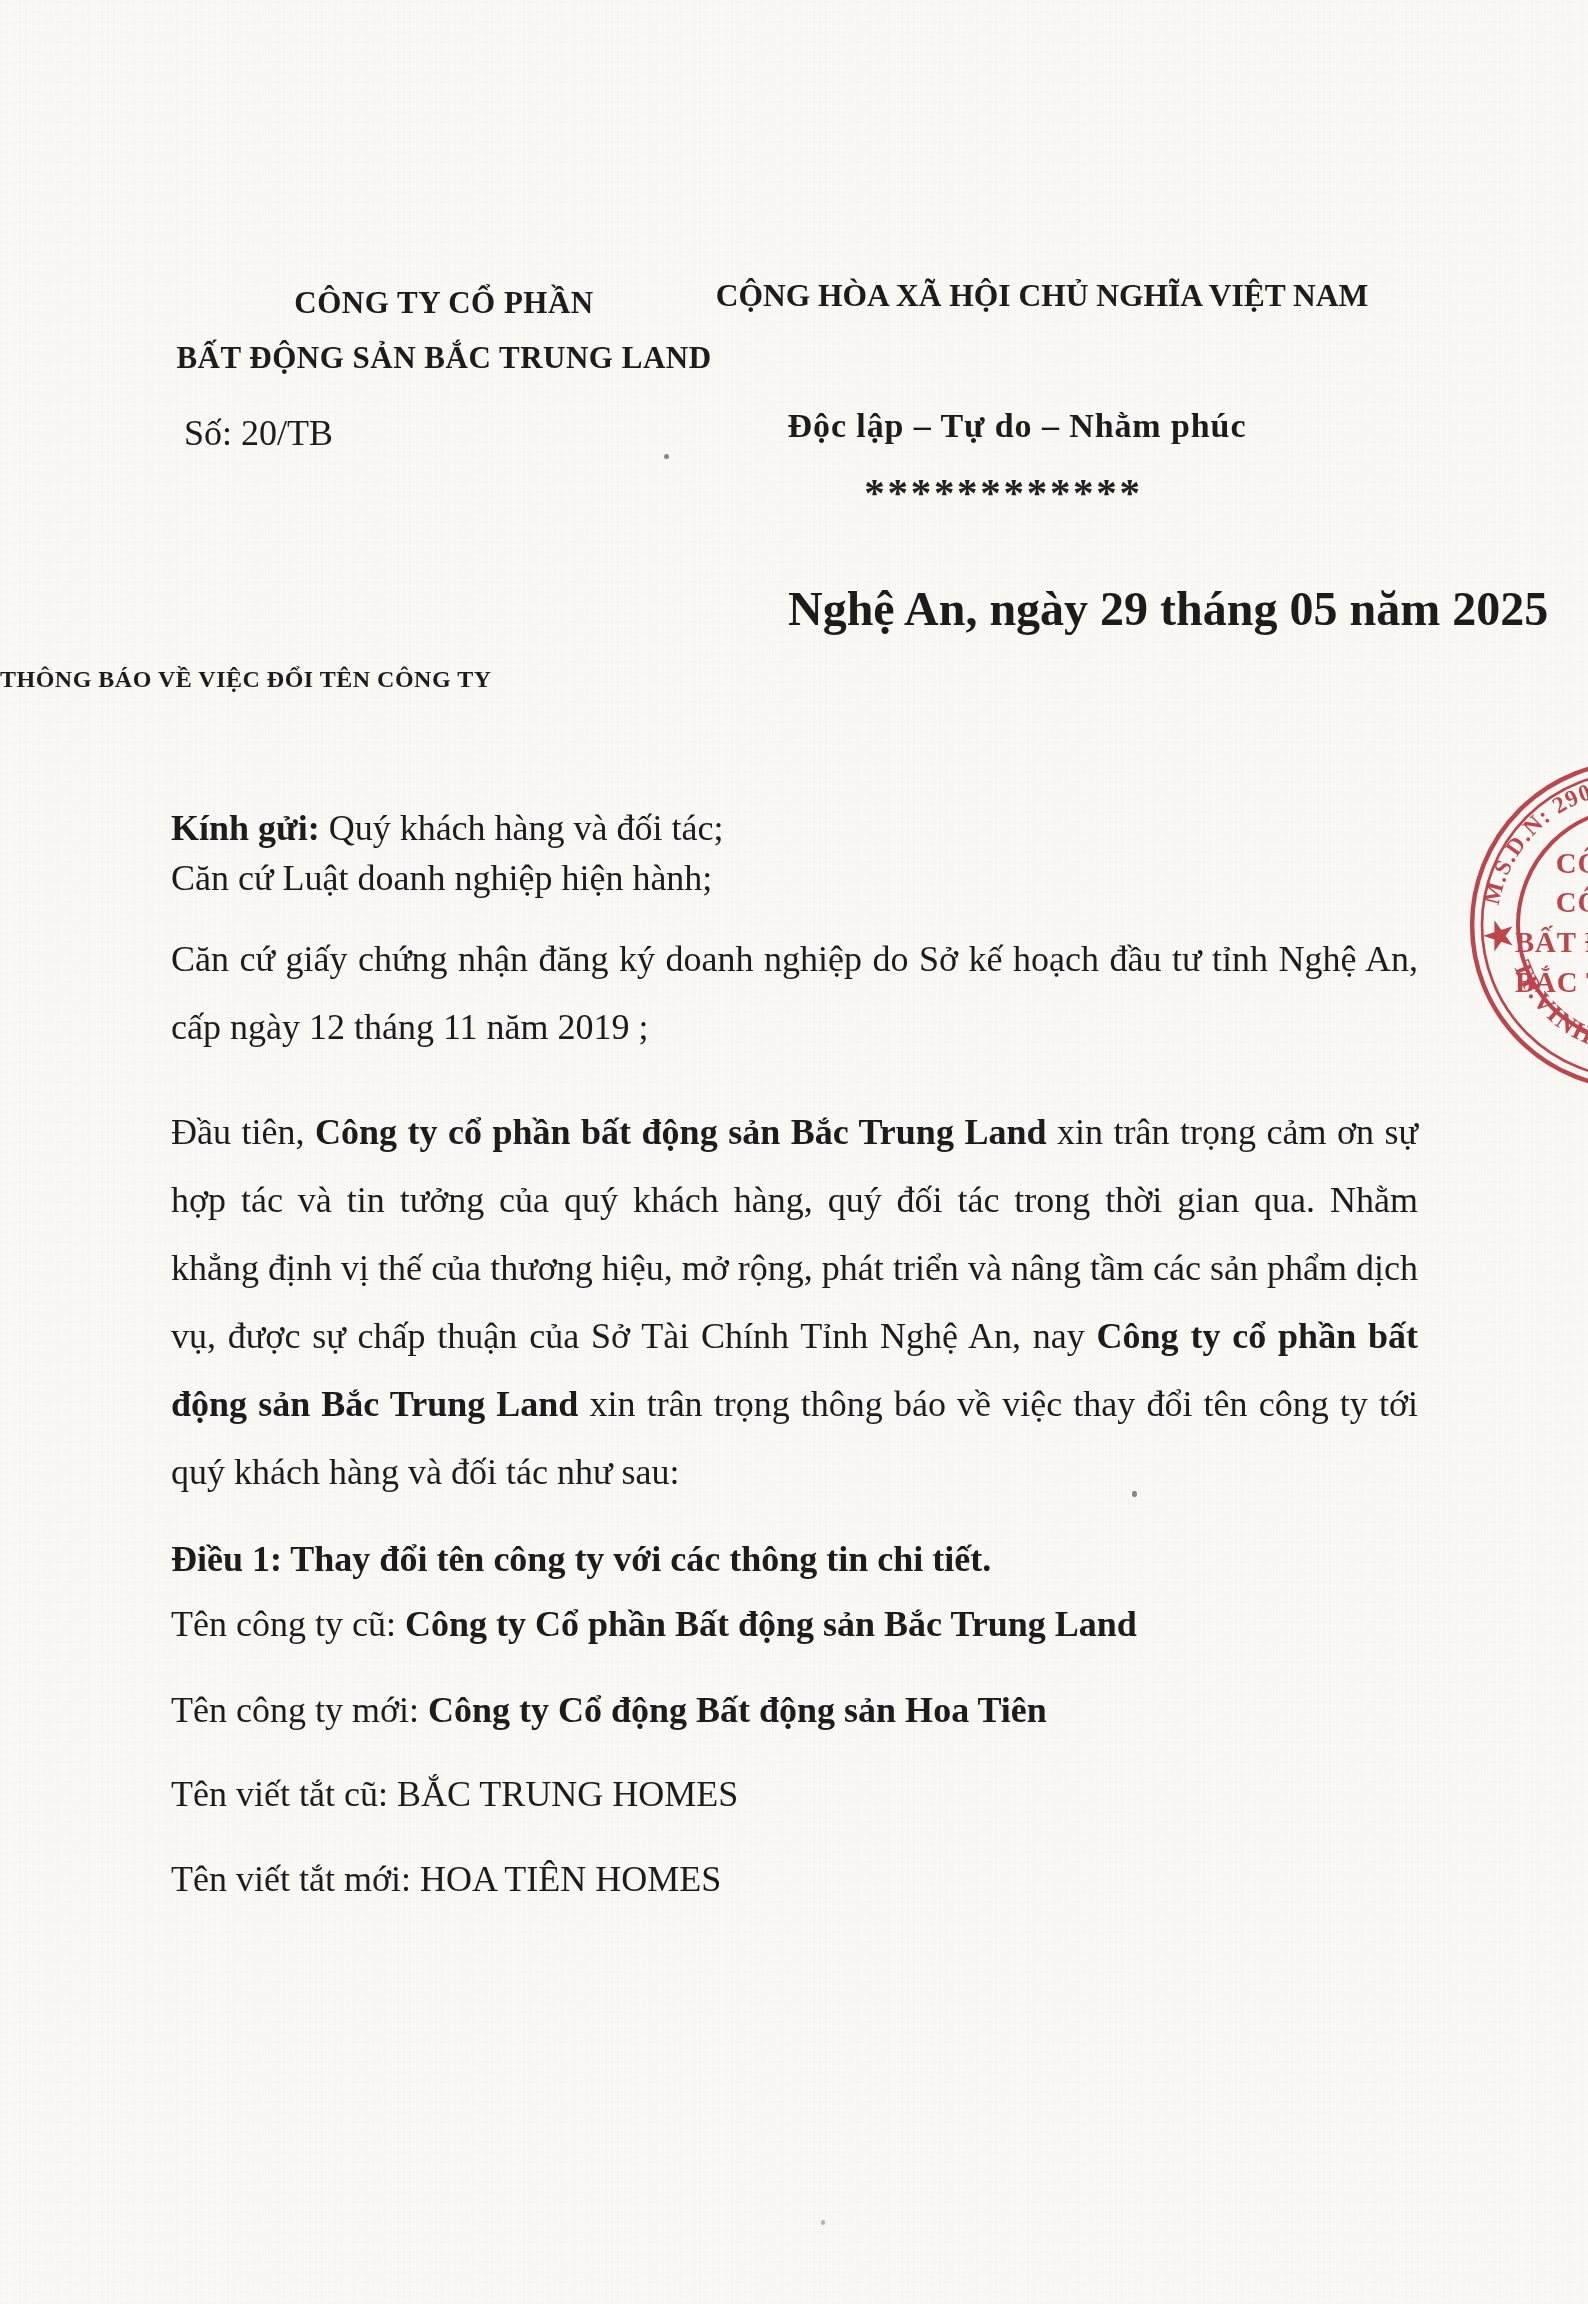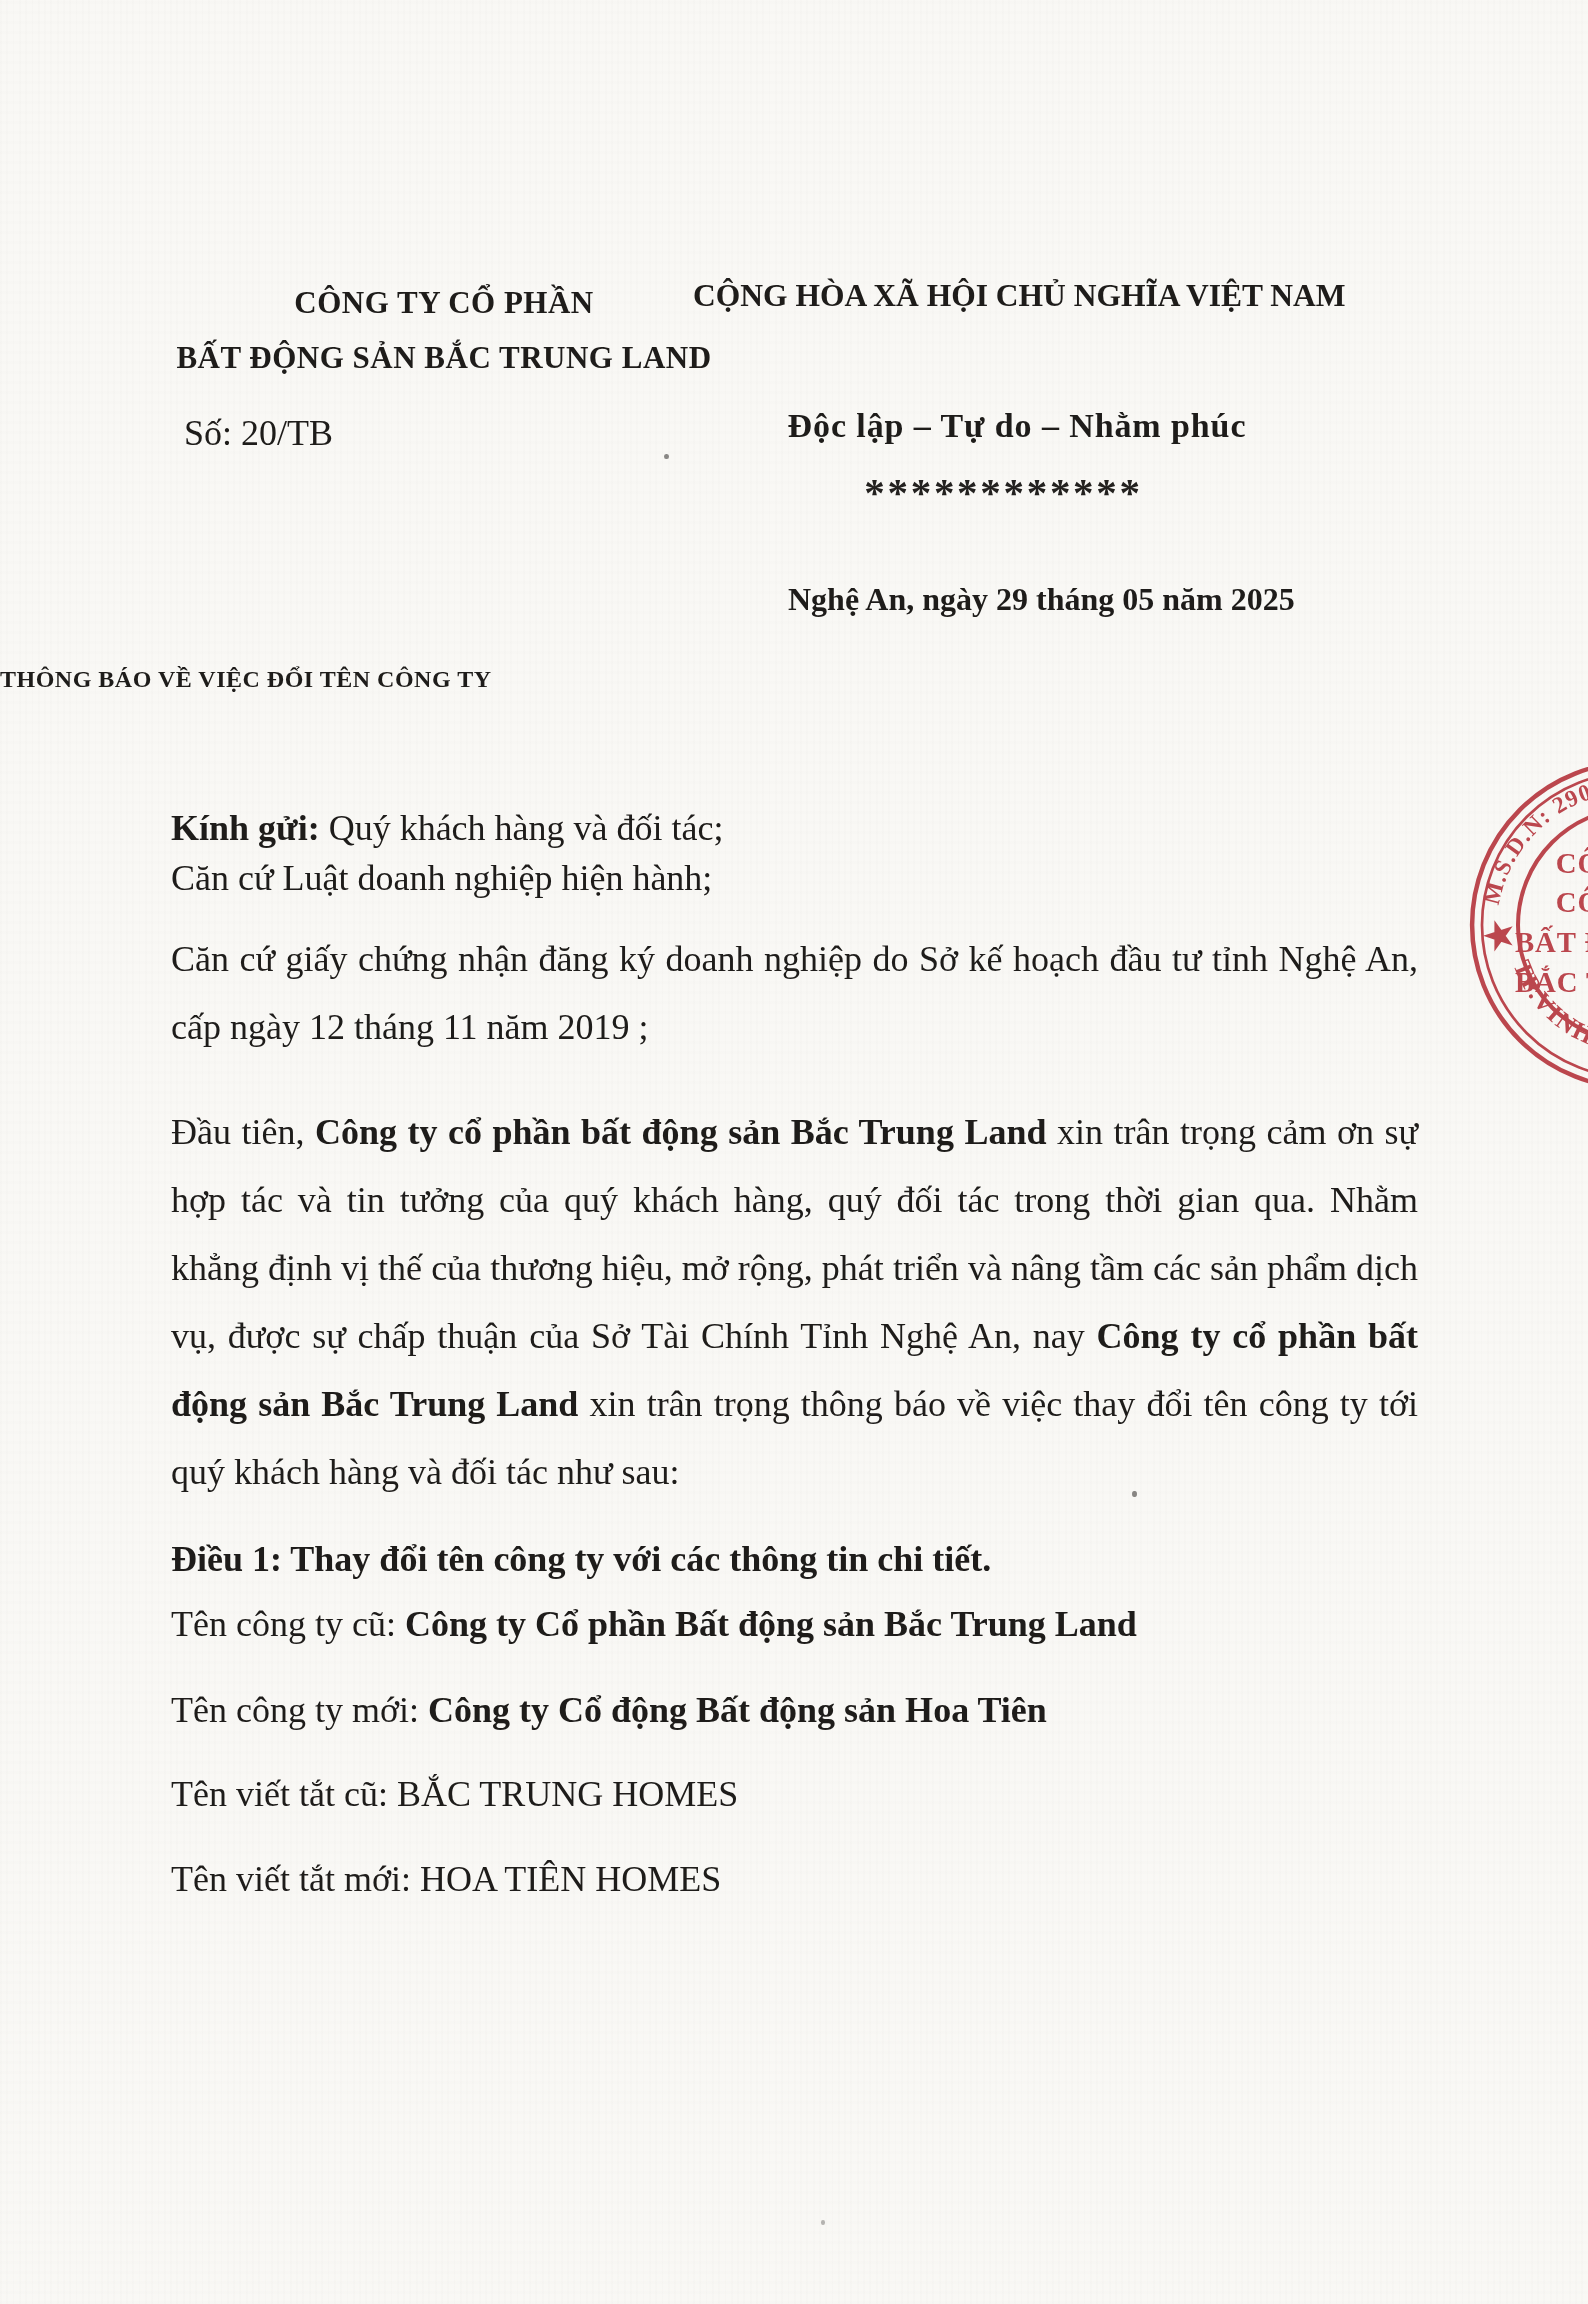--- a/index.html
+++ b/index.html
@@ -25,7 +25,7 @@
   }
   .hdr-right {
     left:693px; top:277px; width:698px;
-    font-weight:bold;
+    text-align:center; font-weight:bold;
     font-size:31.5px; line-height:38px;
   }
   .doc-number { left:184px; top:412px; font-size:36px; }

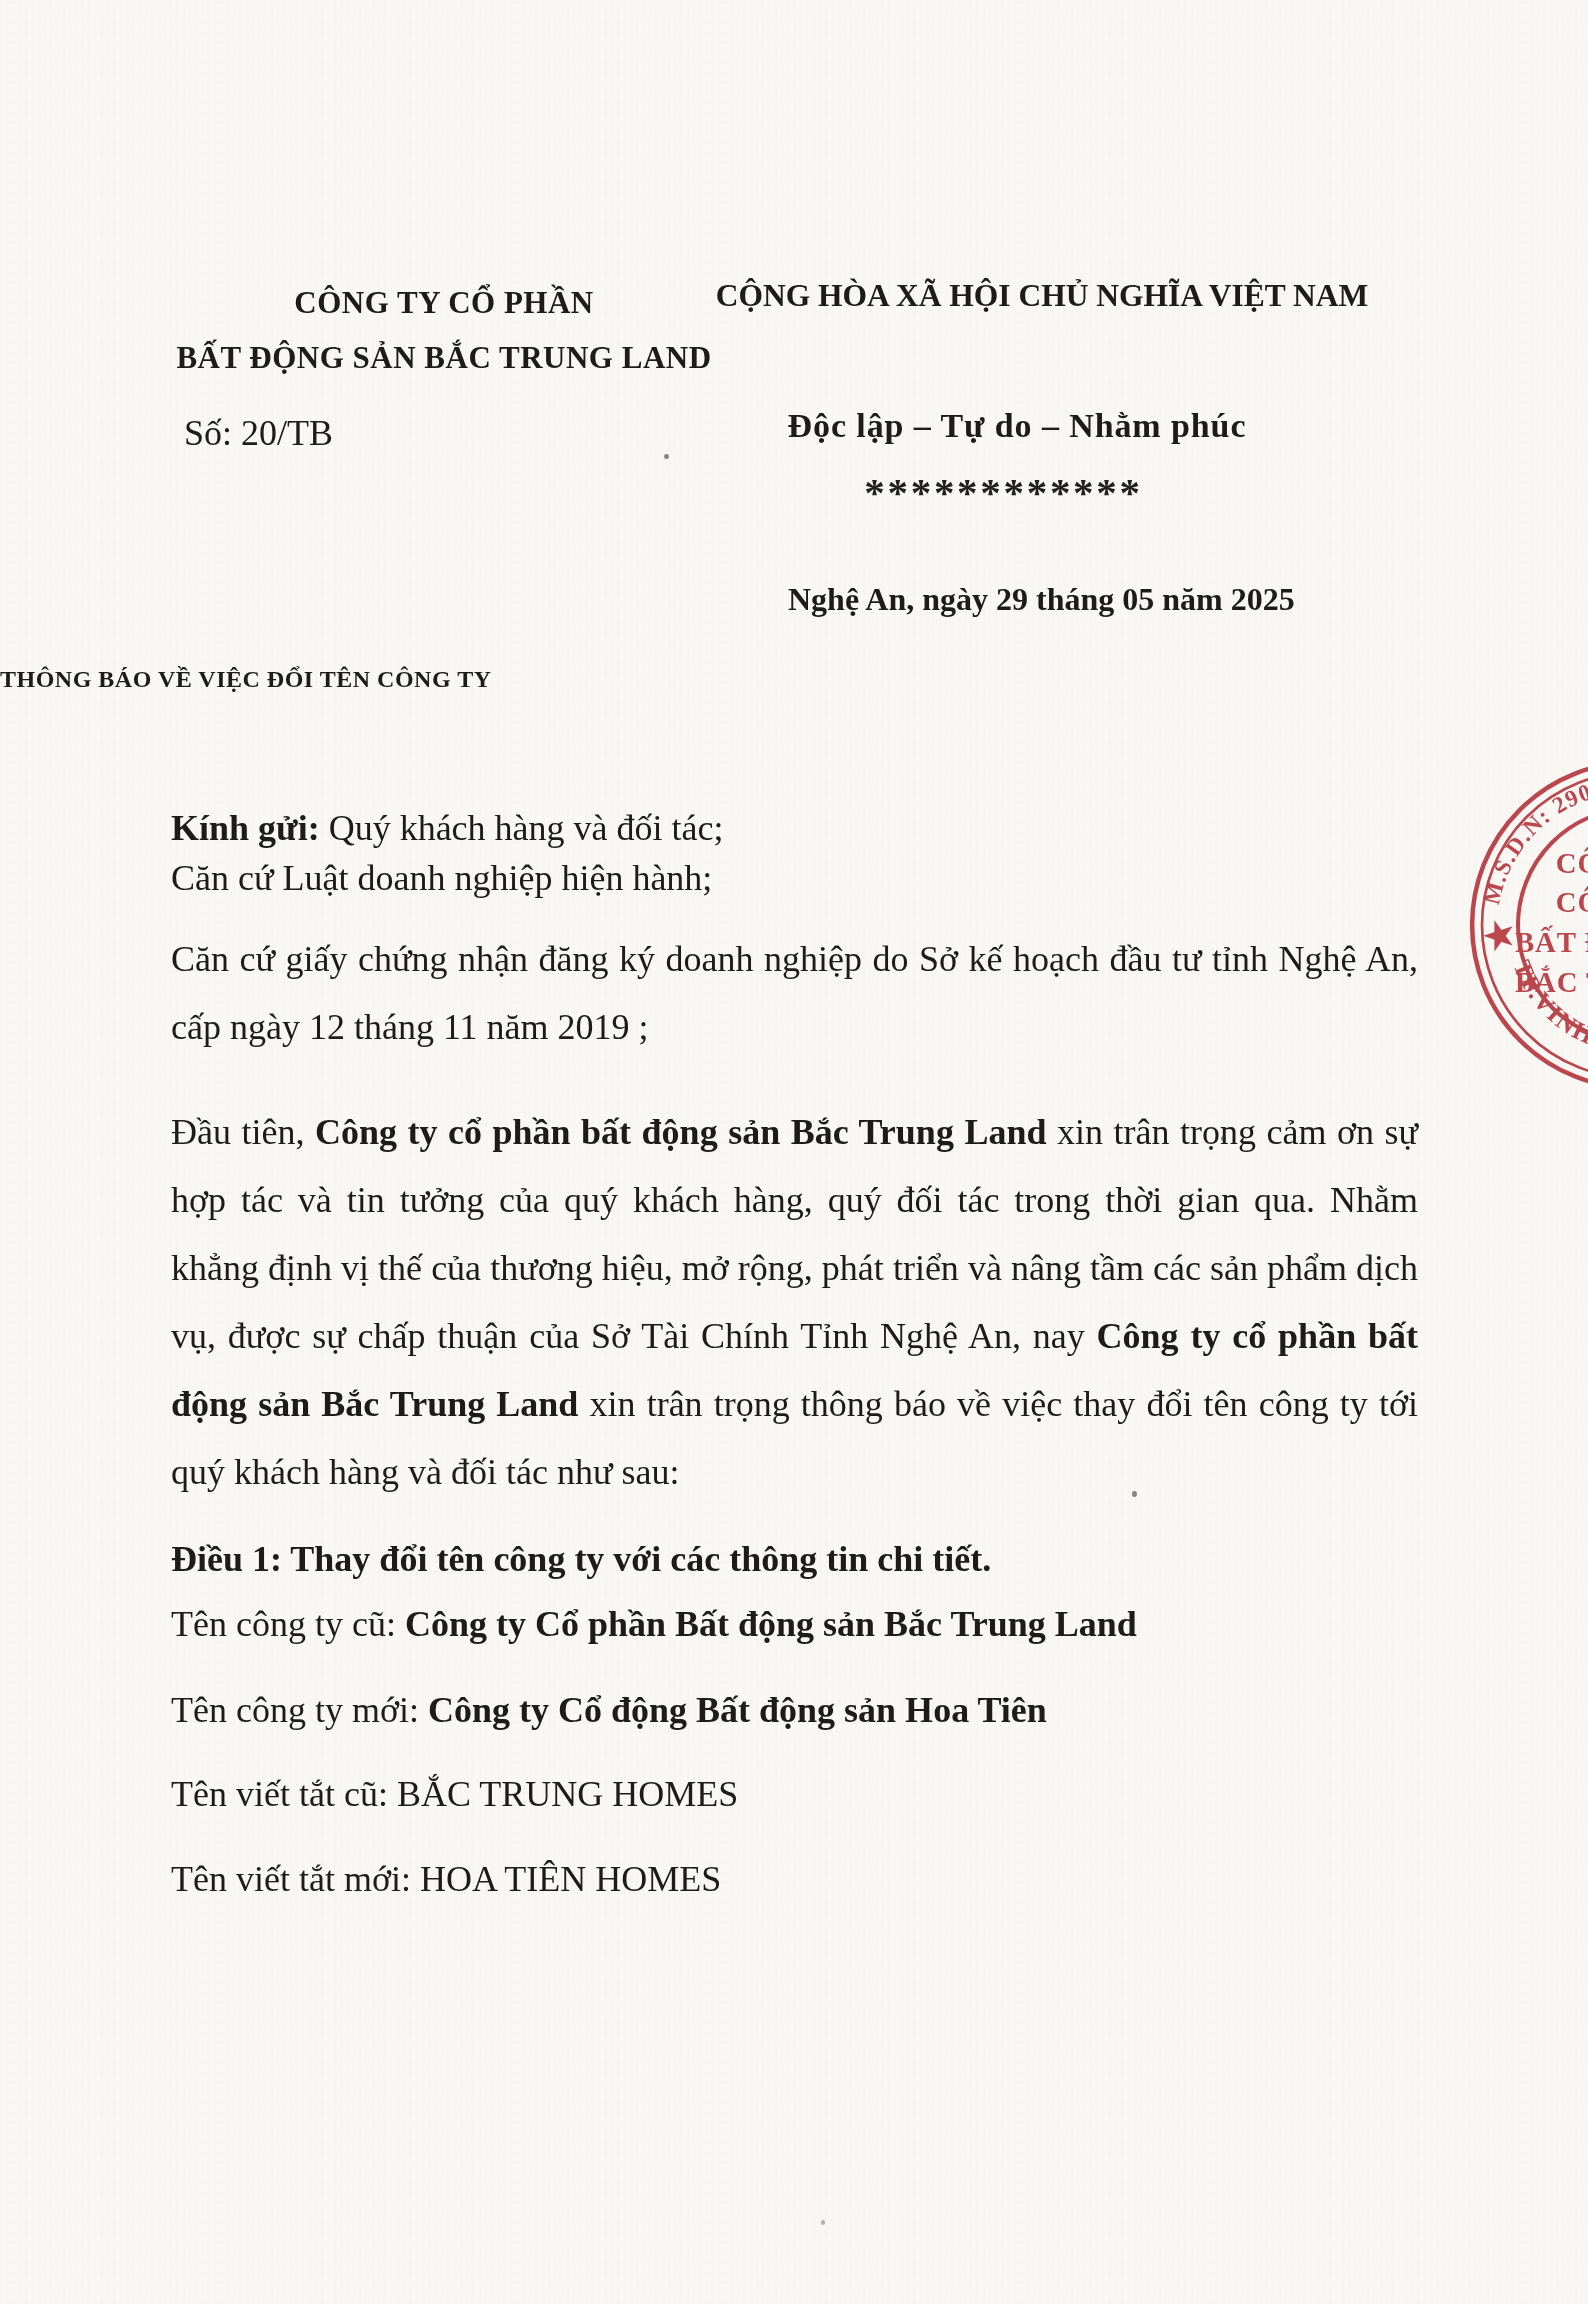--- a/index.html
+++ b/index.html
@@ -39,7 +39,7 @@
     text-align:center; font-size:41px; font-weight:bold;
     letter-spacing:2.7px; color:#23211f;
   }
-  .dateline { left:788px; top:581px; font-size:32px; font-weight:bold; }
+  .dateline { left:788px; top:581px; font-size:48px; font-weight:bold; }
   .doc-title {
     left:0; top:666px; width:1589px;
     text-align:left; font-weight:bold; font-size:24px;

